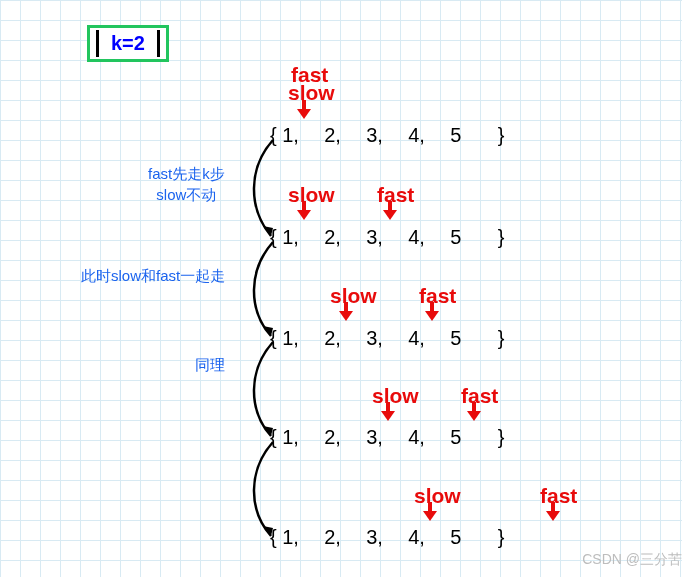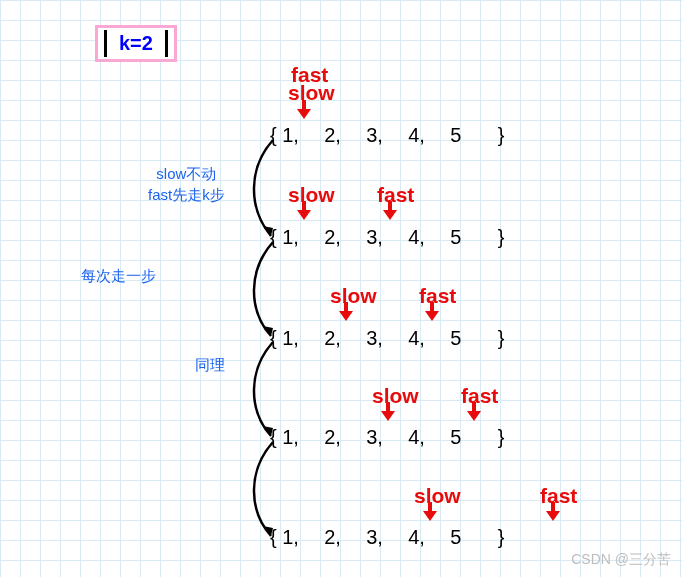--- a/index.html
+++ b/index.html
@@ -17,8 +17,8 @@
   }
   .k-box {
     position: absolute;
-    left: 95px; top: 25px;
-    border: 3px solid #f9a8d4;
+    left: 87px; top: 25px;
+    border: 3px solid #22c55e;
     padding: 2px 6px;
     display: flex;
     background: #fff;

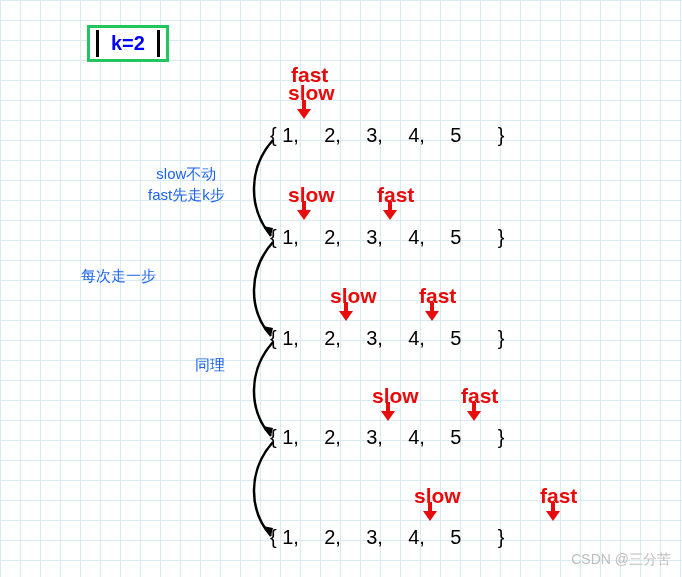--- a/index.html
+++ b/index.html
@@ -100,8 +100,8 @@
 </div>
 
 <div class="note" style="left:148px; top:163px;">
+  <div>fast先走k步</div>
   <div>slow不动</div>
-  <div>fast先走k步</div>
 </div>
 
 <svg class="curve-arrow" style="left:243px; top:138px;" width="40" height="110">

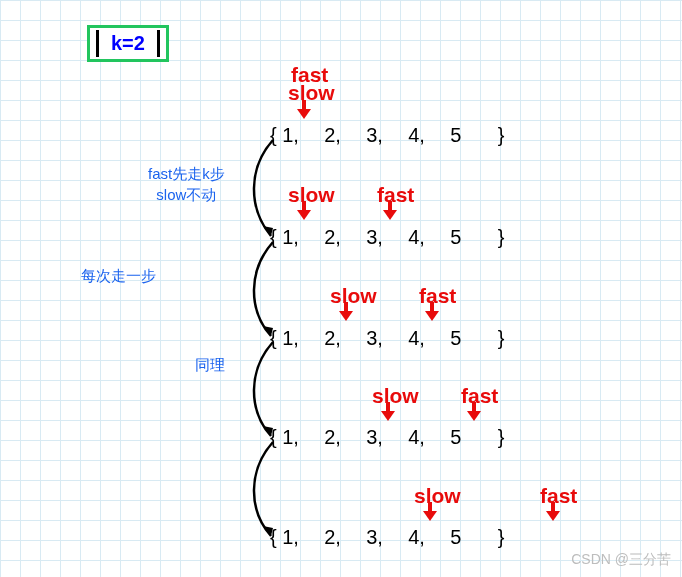--- a/index.html
+++ b/index.html
@@ -118,6 +118,7 @@
 </div>
 
 <div class="note" style="left:81px; top:265px;">
+  <div>此时slow和fast一起走</div>
   <div>每次走一步</div>
 </div>
 

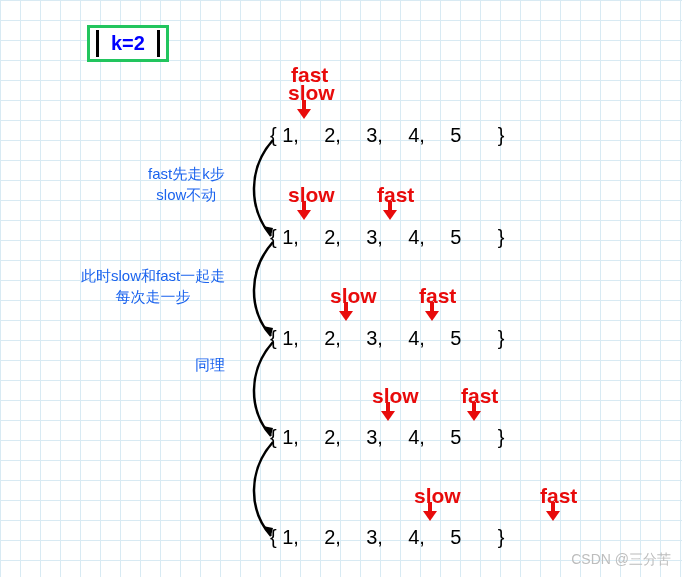--- a/index.html
+++ b/index.html
@@ -119,7 +119,6 @@
 
 <div class="note" style="left:81px; top:265px;">
   <div>此时slow和fast一起走</div>
-  <div>每次走一步</div>
 </div>
 
 <svg class="curve-arrow" style="left:243px; top:240px;" width="40" height="108">

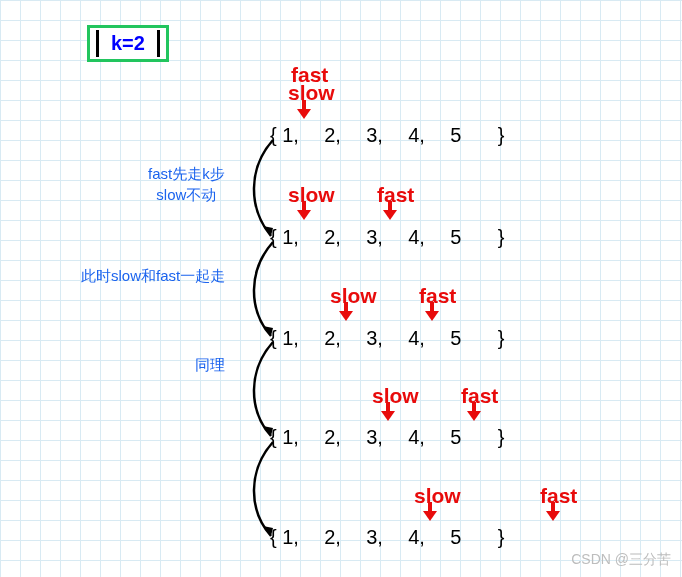--- a/index.html
+++ b/index.html
@@ -78,7 +78,7 @@
   }
   .watermark {
     position: absolute;
-    right: 11px; bottom: 8px;
+    right: 0; bottom: 8px;
     color: #bdbdbd;
     font-size: 14px;
   }

